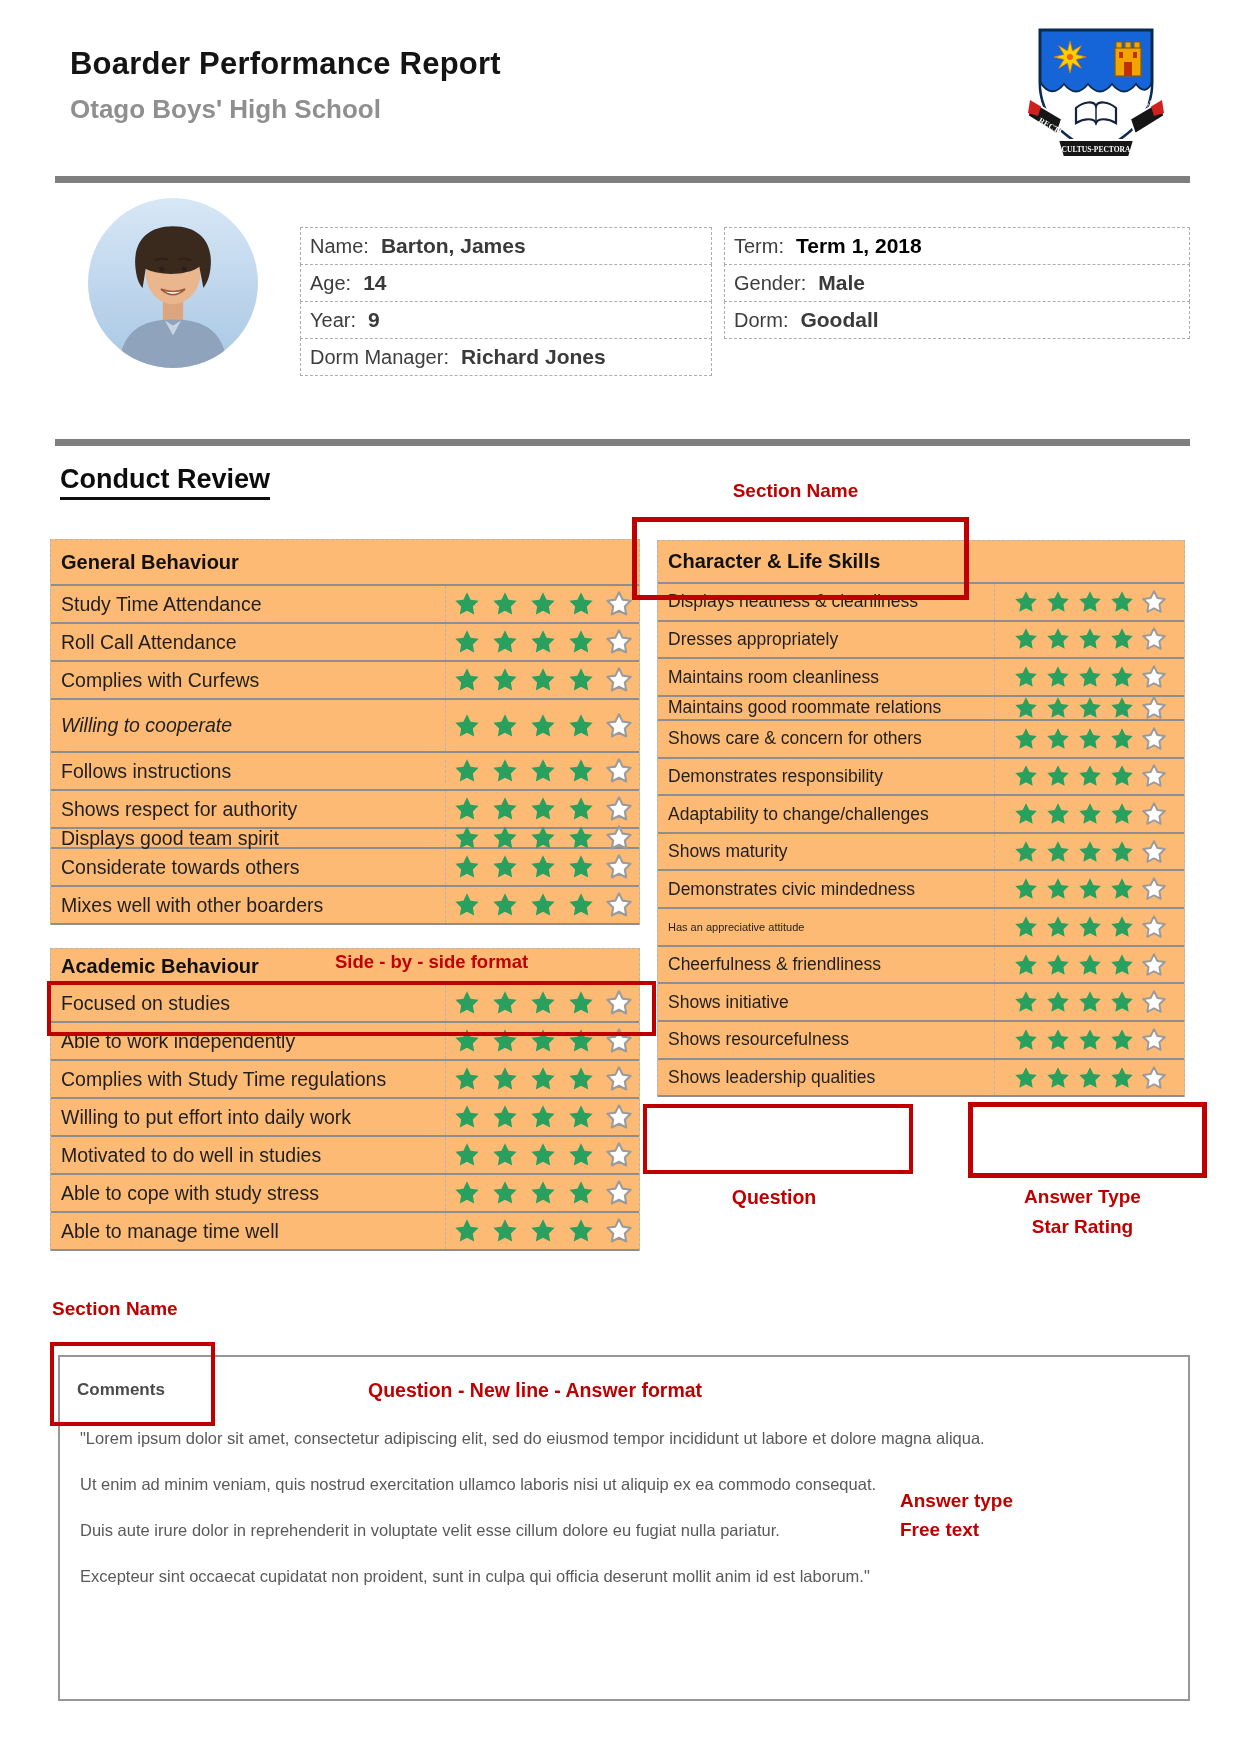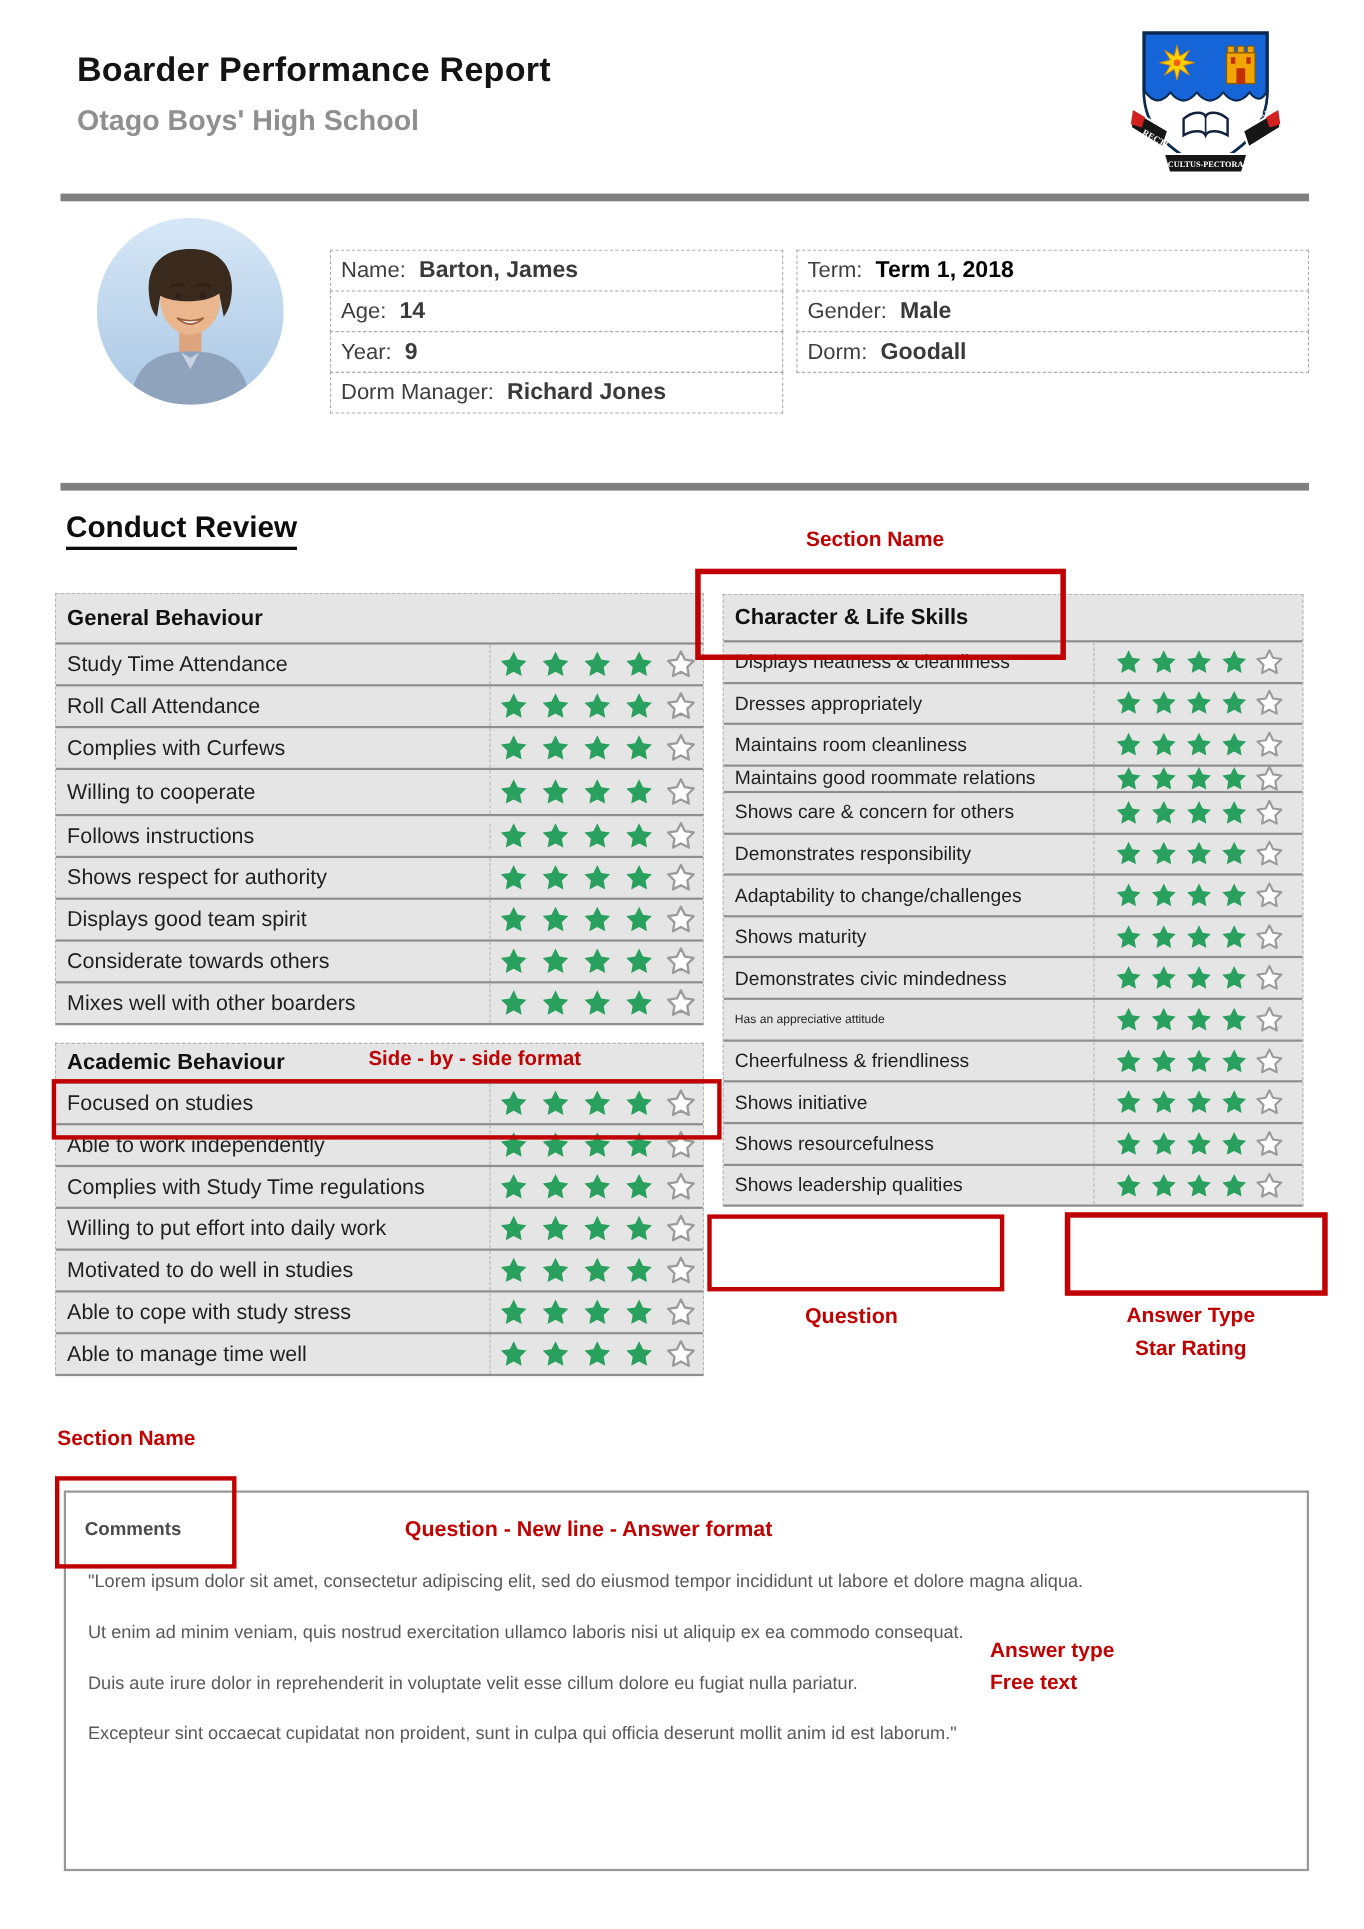--- a/index.html
+++ b/index.html
@@ -28,7 +28,7 @@
   .conduct-heading{position:absolute;left:60px;top:464px;font-size:27px;font-weight:700;color:#0d0d0d;
                    border-bottom:3px solid #0d0d0d;padding-bottom:2px;}
 
-  .rating-table{position:absolute;box-sizing:border-box;border:1px dashed #b4b4b4;border-bottom:none;background:#e5e5e5;}
+  .rating-table{position:absolute;box-sizing:border-box;border:1px dashed #b4b4b4;border-bottom:none;background:#fdba74;}
   .tbl-header{box-sizing:border-box;display:flex;align-items:center;padding-left:10px;
               font-weight:700;color:#111;border-bottom:2px solid #8e8e8e;}
   .trow{display:flex;box-sizing:border-box;border-bottom:2px solid #8e8e8e;align-items:stretch;}

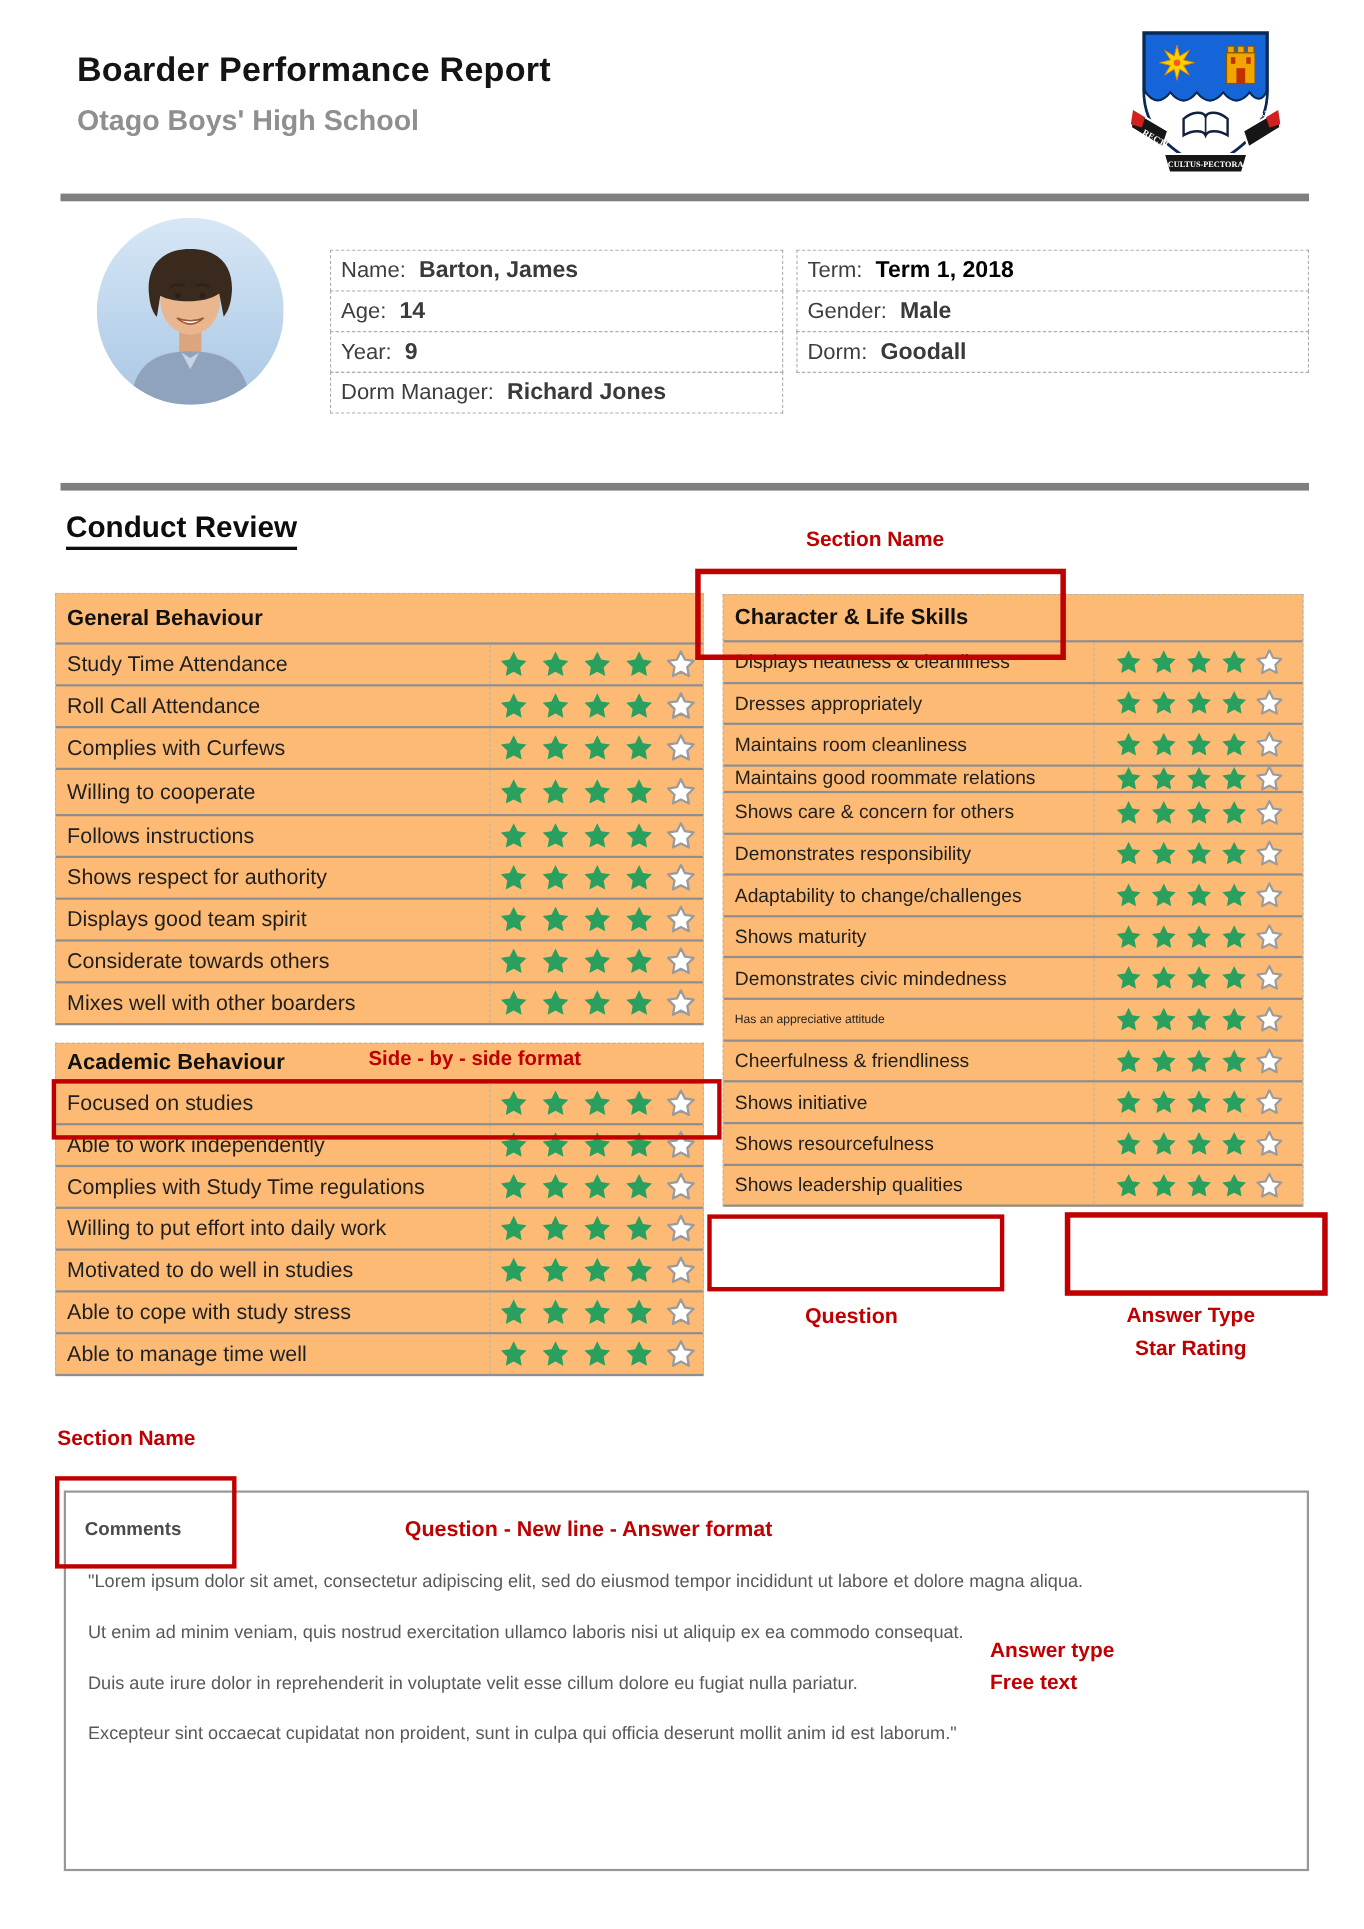--- a/index.html
+++ b/index.html
@@ -212,7 +212,7 @@
           </svg>
         </div>
       </div>
-      <div class="trow" style="height: 42px;">
+      <div class="trow" style="height: 53px; font-style: italic;">
         <div class="tq" style="flex: 0 0 395px; font-size: 19.5px;">Willing to cooperate</div>
         <div class="tstars" style="gap: 10px;">
           <svg width="28" height="28" viewBox="0 0 24 24">

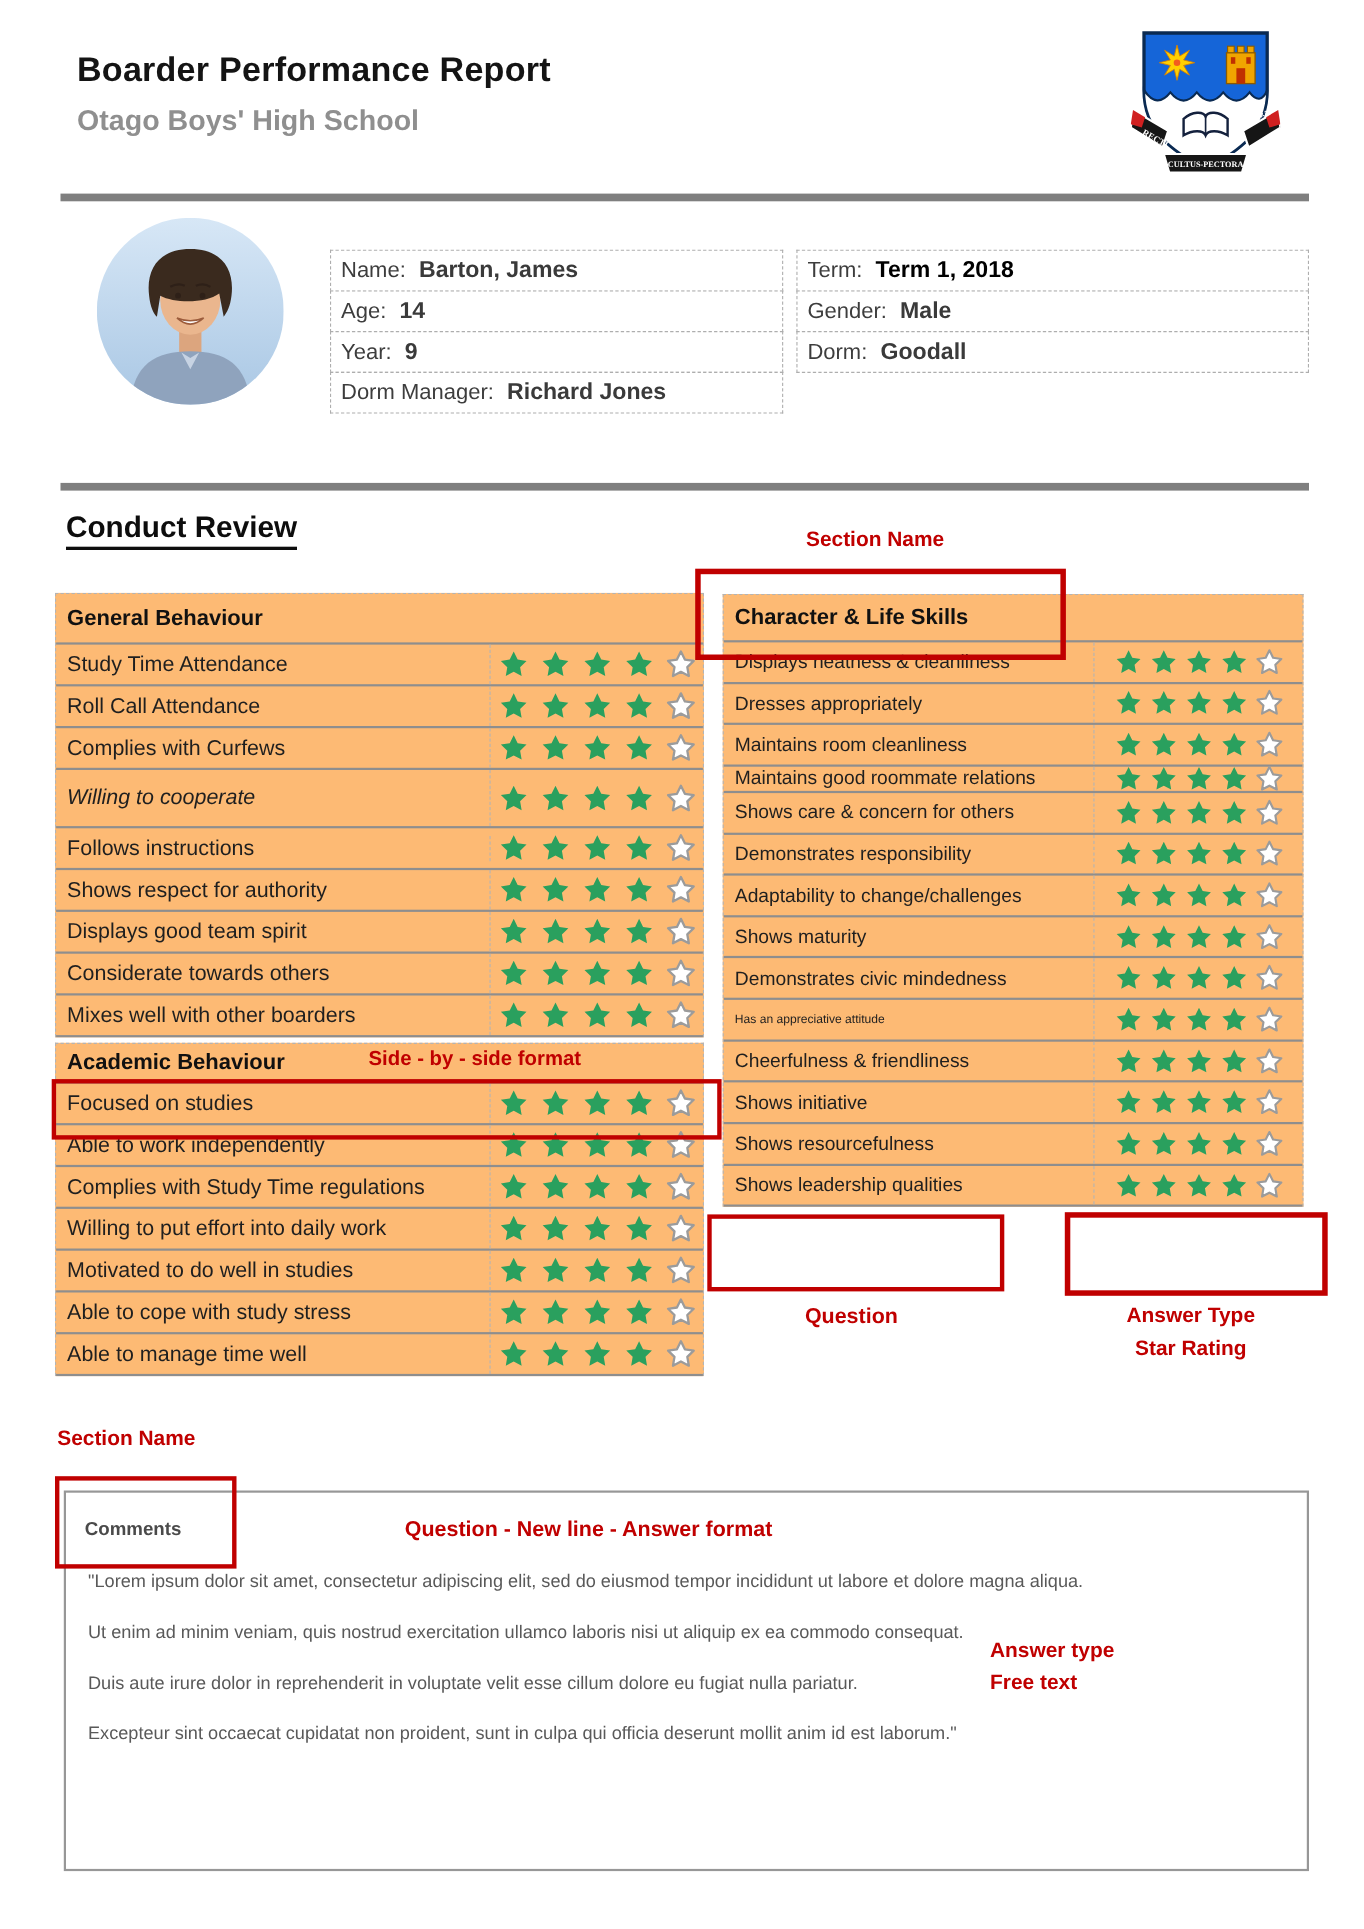--- a/index.html
+++ b/index.html
@@ -272,7 +272,7 @@
           </svg>
         </div>
       </div>
-      <div class="trow" style="height: 38px;">
+      <div class="trow" style="height: 20px;">
         <div class="tq" style="flex: 0 0 395px; font-size: 19.5px;">Displays good team spirit</div>
         <div class="tstars" style="gap: 10px;">
           <svg width="28" height="28" viewBox="0 0 24 24">

